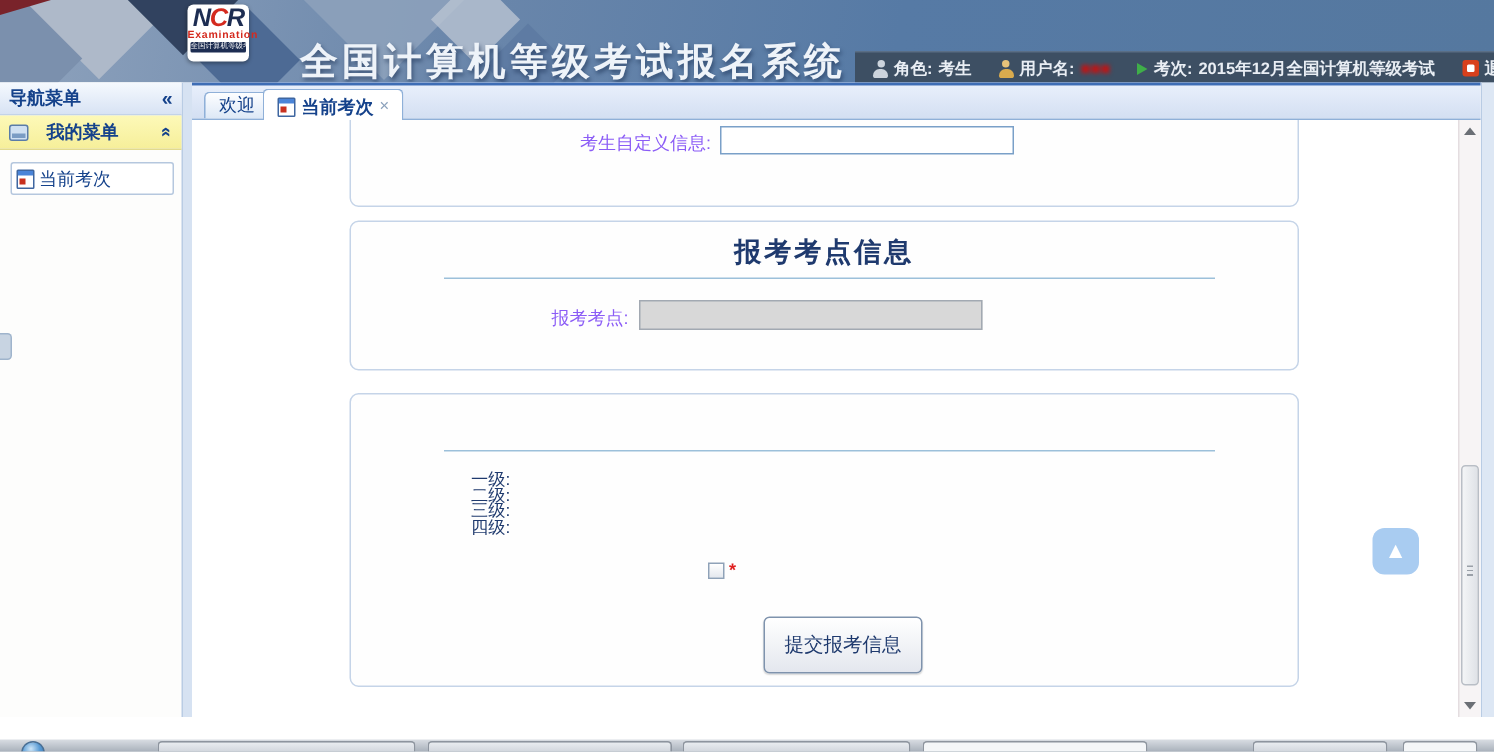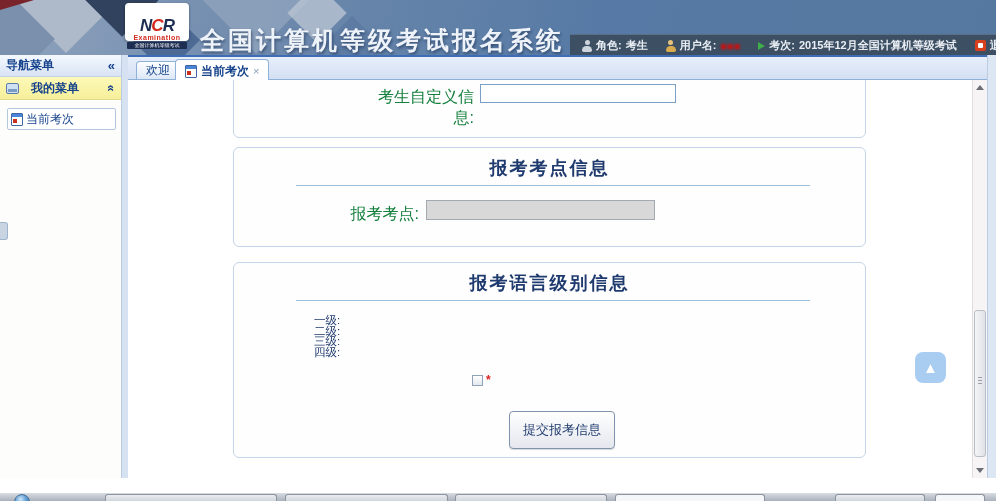--- a/index.html
+++ b/index.html
@@ -20,8 +20,8 @@
   .dm7{left:332px;top:24px;width:40px;height:40px;background:#5d7aa2;opacity:.9;}
   .dred{position:absolute;left:0;top:0;width:0;height:0;
         border-top:10px solid #79232a;border-right:34px solid transparent;}
-  .logo{position:absolute;left:125px;top:3px;width:64px;height:38px;background:#fff;
-        border-radius:4px;box-shadow:0 1px 3px rgba(0,0,0,.4);text-align:center;padding-top:15px;box-sizing:border-box;}
+  .logo{position:absolute;left:125px;top:3px;width:41px;height:38px;background:#fff;
+        border-radius:4px;box-shadow:0 1px 3px rgba(0,0,0,.4);text-align:center;padding-top:1px;box-sizing:border-box;}
   .logo-row{font-weight:bold;font-style:italic;font-size:17px;line-height:16px;letter-spacing:-1px;}
   .logo-row .ln{color:#1d2d52;} .logo-row .lc{color:#d42a1e;} .logo-row .lr{color:#1d2d52;}
   .logo-sub{color:#d42a1e;font-size:7px;font-weight:bold;line-height:7px;letter-spacing:.5px;}

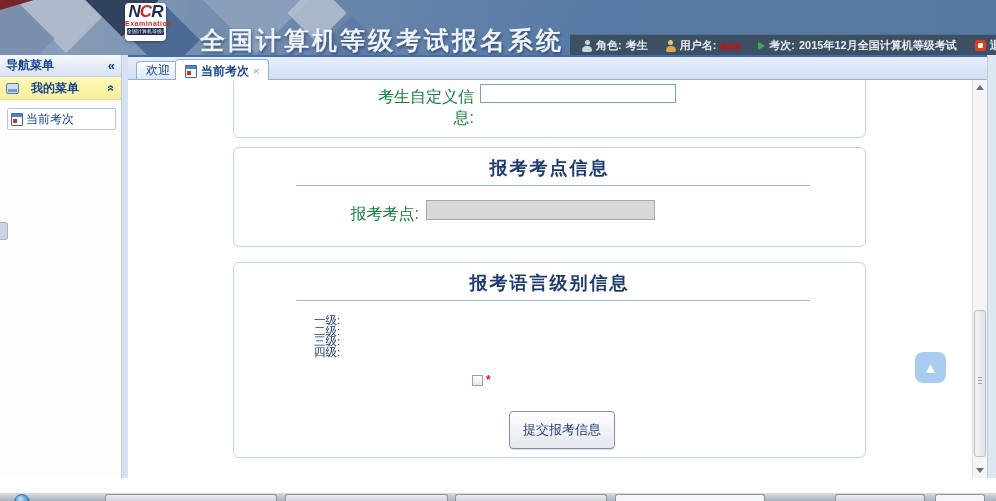--- a/index.html
+++ b/index.html
@@ -87,7 +87,7 @@
   .sec-title{position:absolute;left:0;right:0;top:8px;text-align:center;font-family:"Liberation Serif","DejaVu Serif",serif;
              font-size:18px;font-weight:bold;color:#1f3a6e;letter-spacing:2px;}
   .sec-rule{position:absolute;left:62px;right:55px;top:37px;border-top:1px solid #9cc0da;}
-  .flabel{position:absolute;color:#15803d;font-size:16px;text-align:right;}
+  .flabel{position:absolute;color:#8b5cf6;font-size:12px;text-align:right;}
   .txt-input{position:absolute;border:1px solid #7aa0c8;background:#fff;height:15px;}
   .txt-input.disabled{background:#d8d8d8;border:1px solid #a2a9b2;height:16px;}
   .levels{position:absolute;left:80px;top:52px;color:#1f3a6e;font-size:11.5px;line-height:10.5px;}

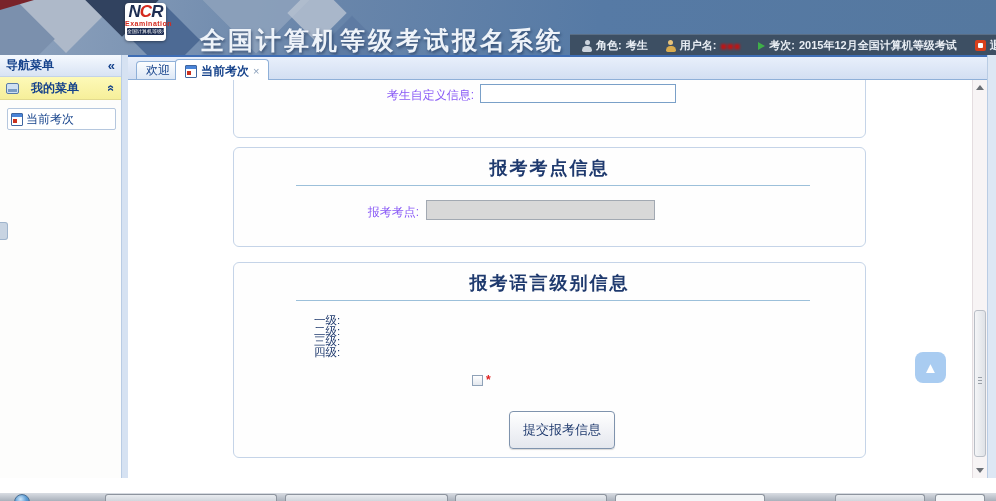--- a/index.html
+++ b/index.html
@@ -215,7 +215,6 @@
       </div>
 
       <div class="panel p3">
-        <div class="sec-title">报考语言级别信息</div>
         <div class="sec-rule"></div>
         <div class="levels">
           <div>一级:</div>

